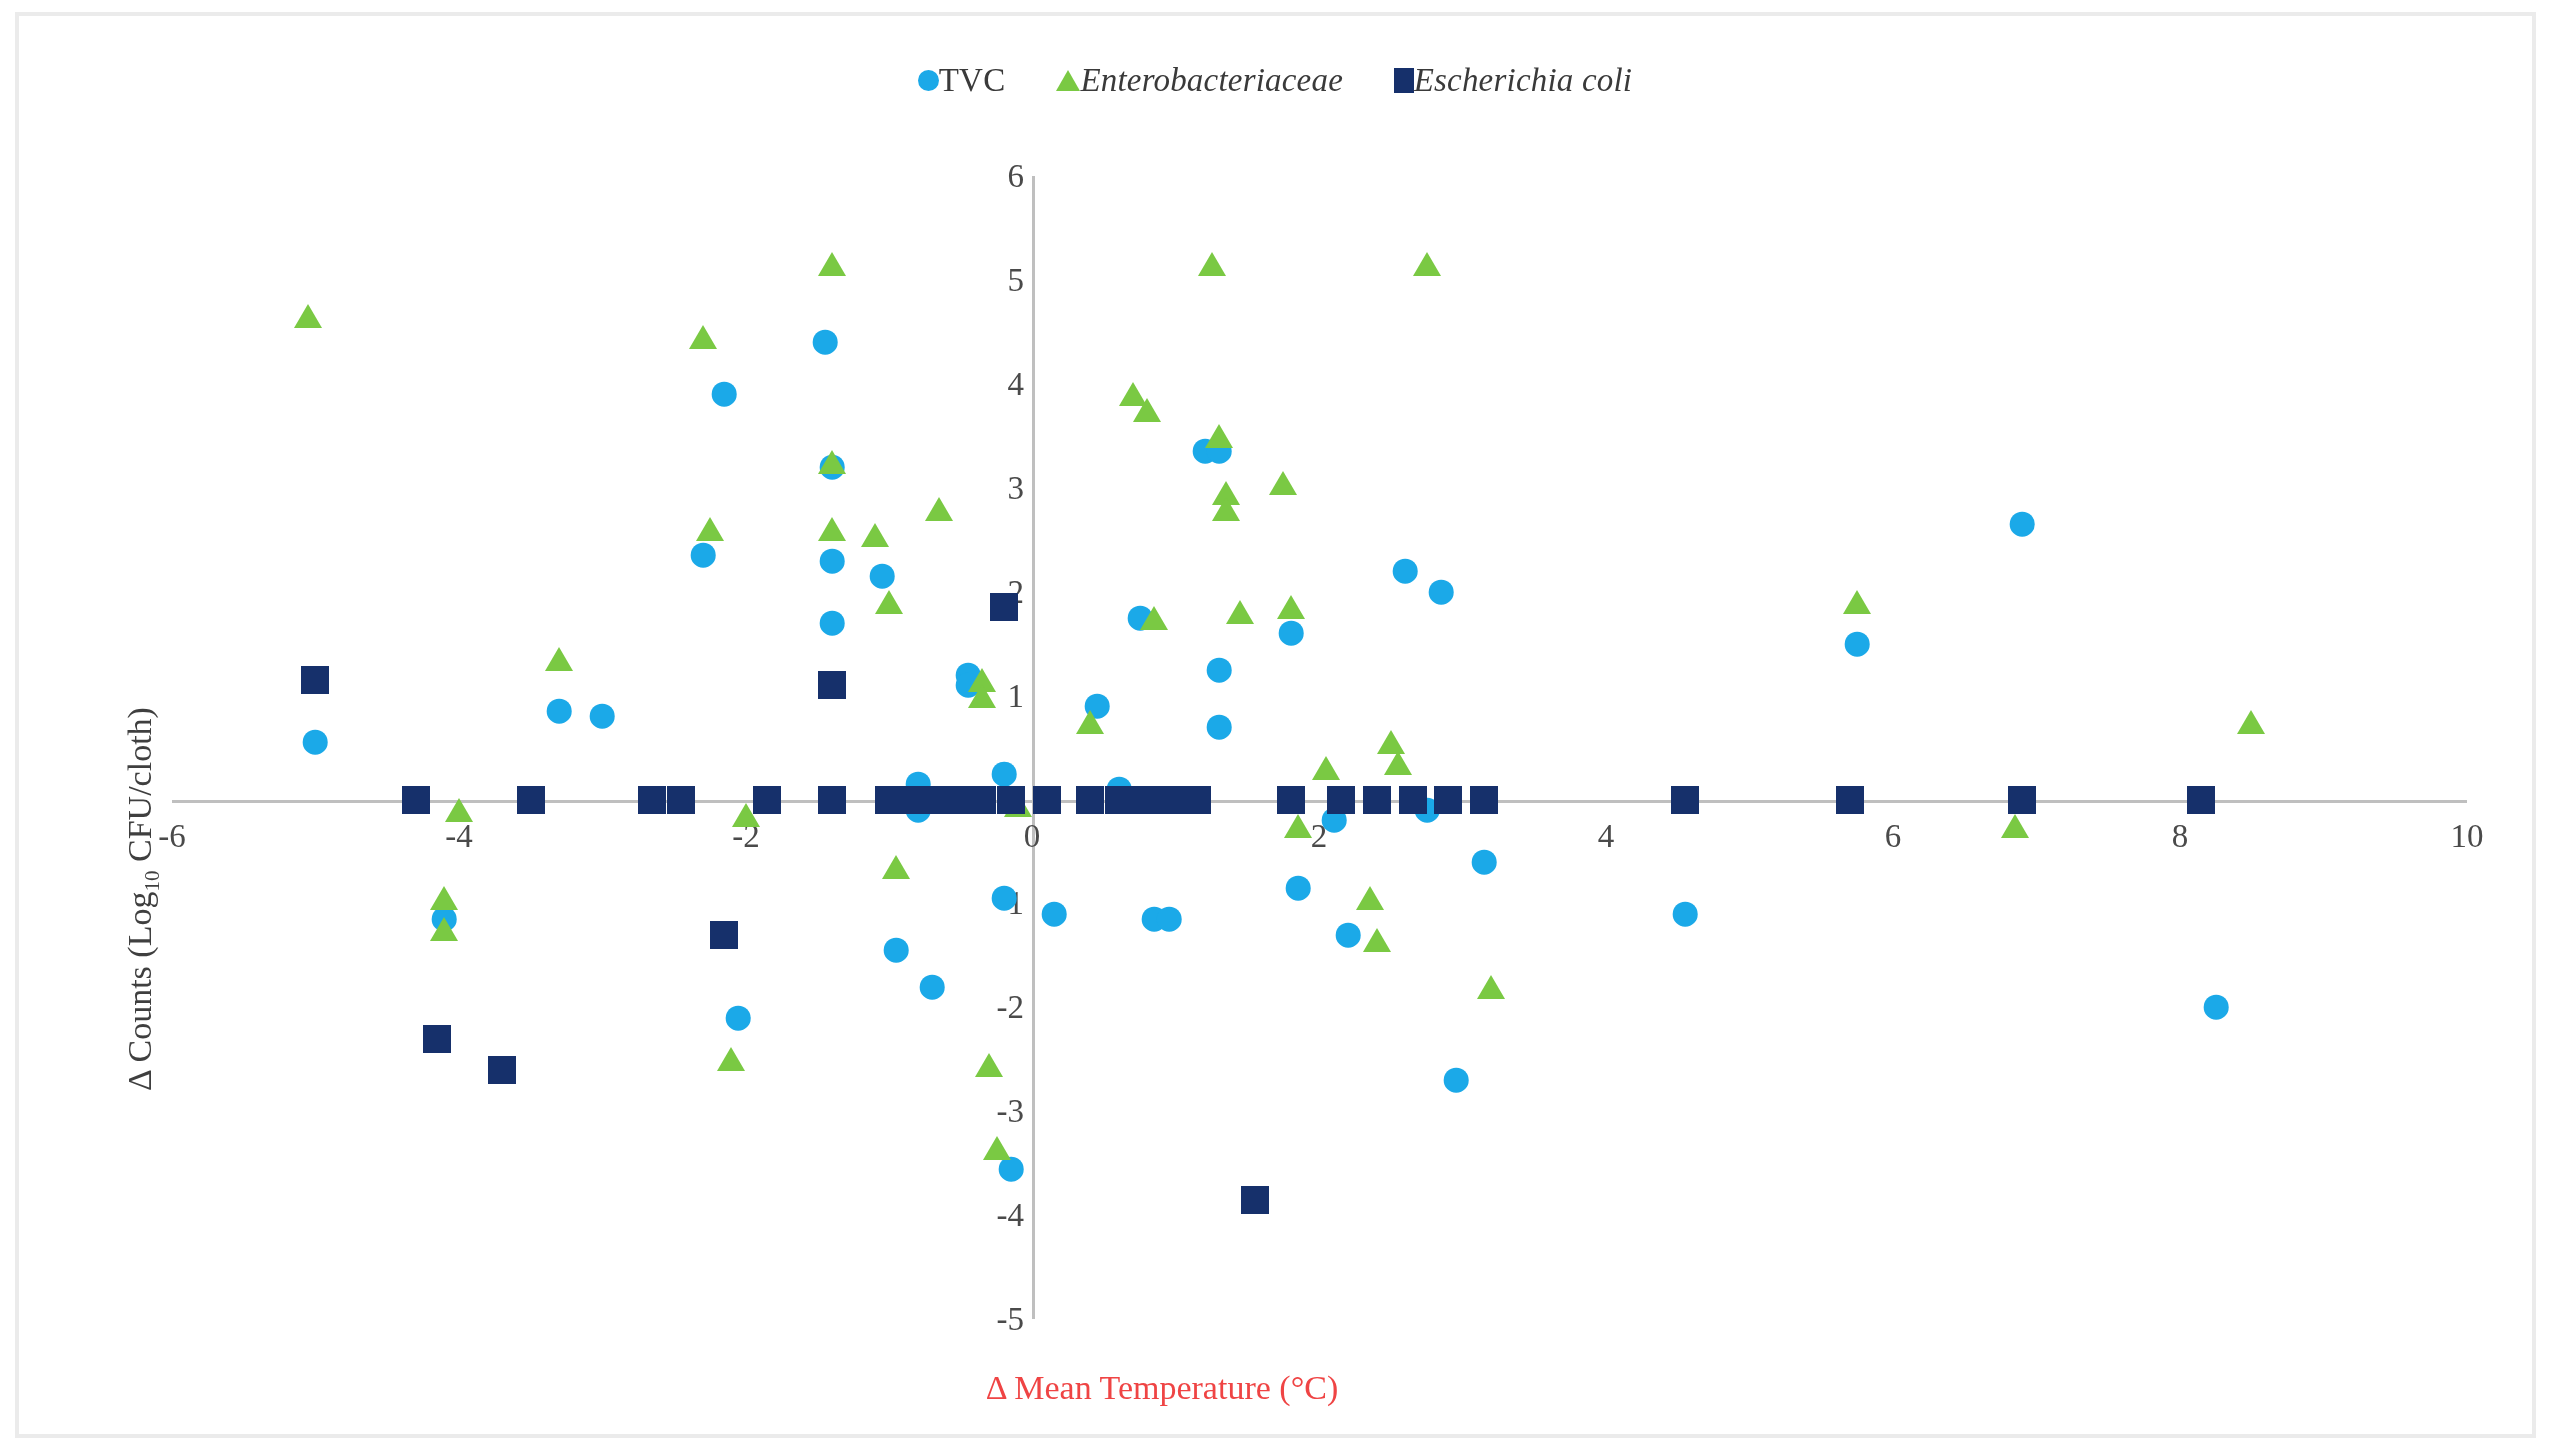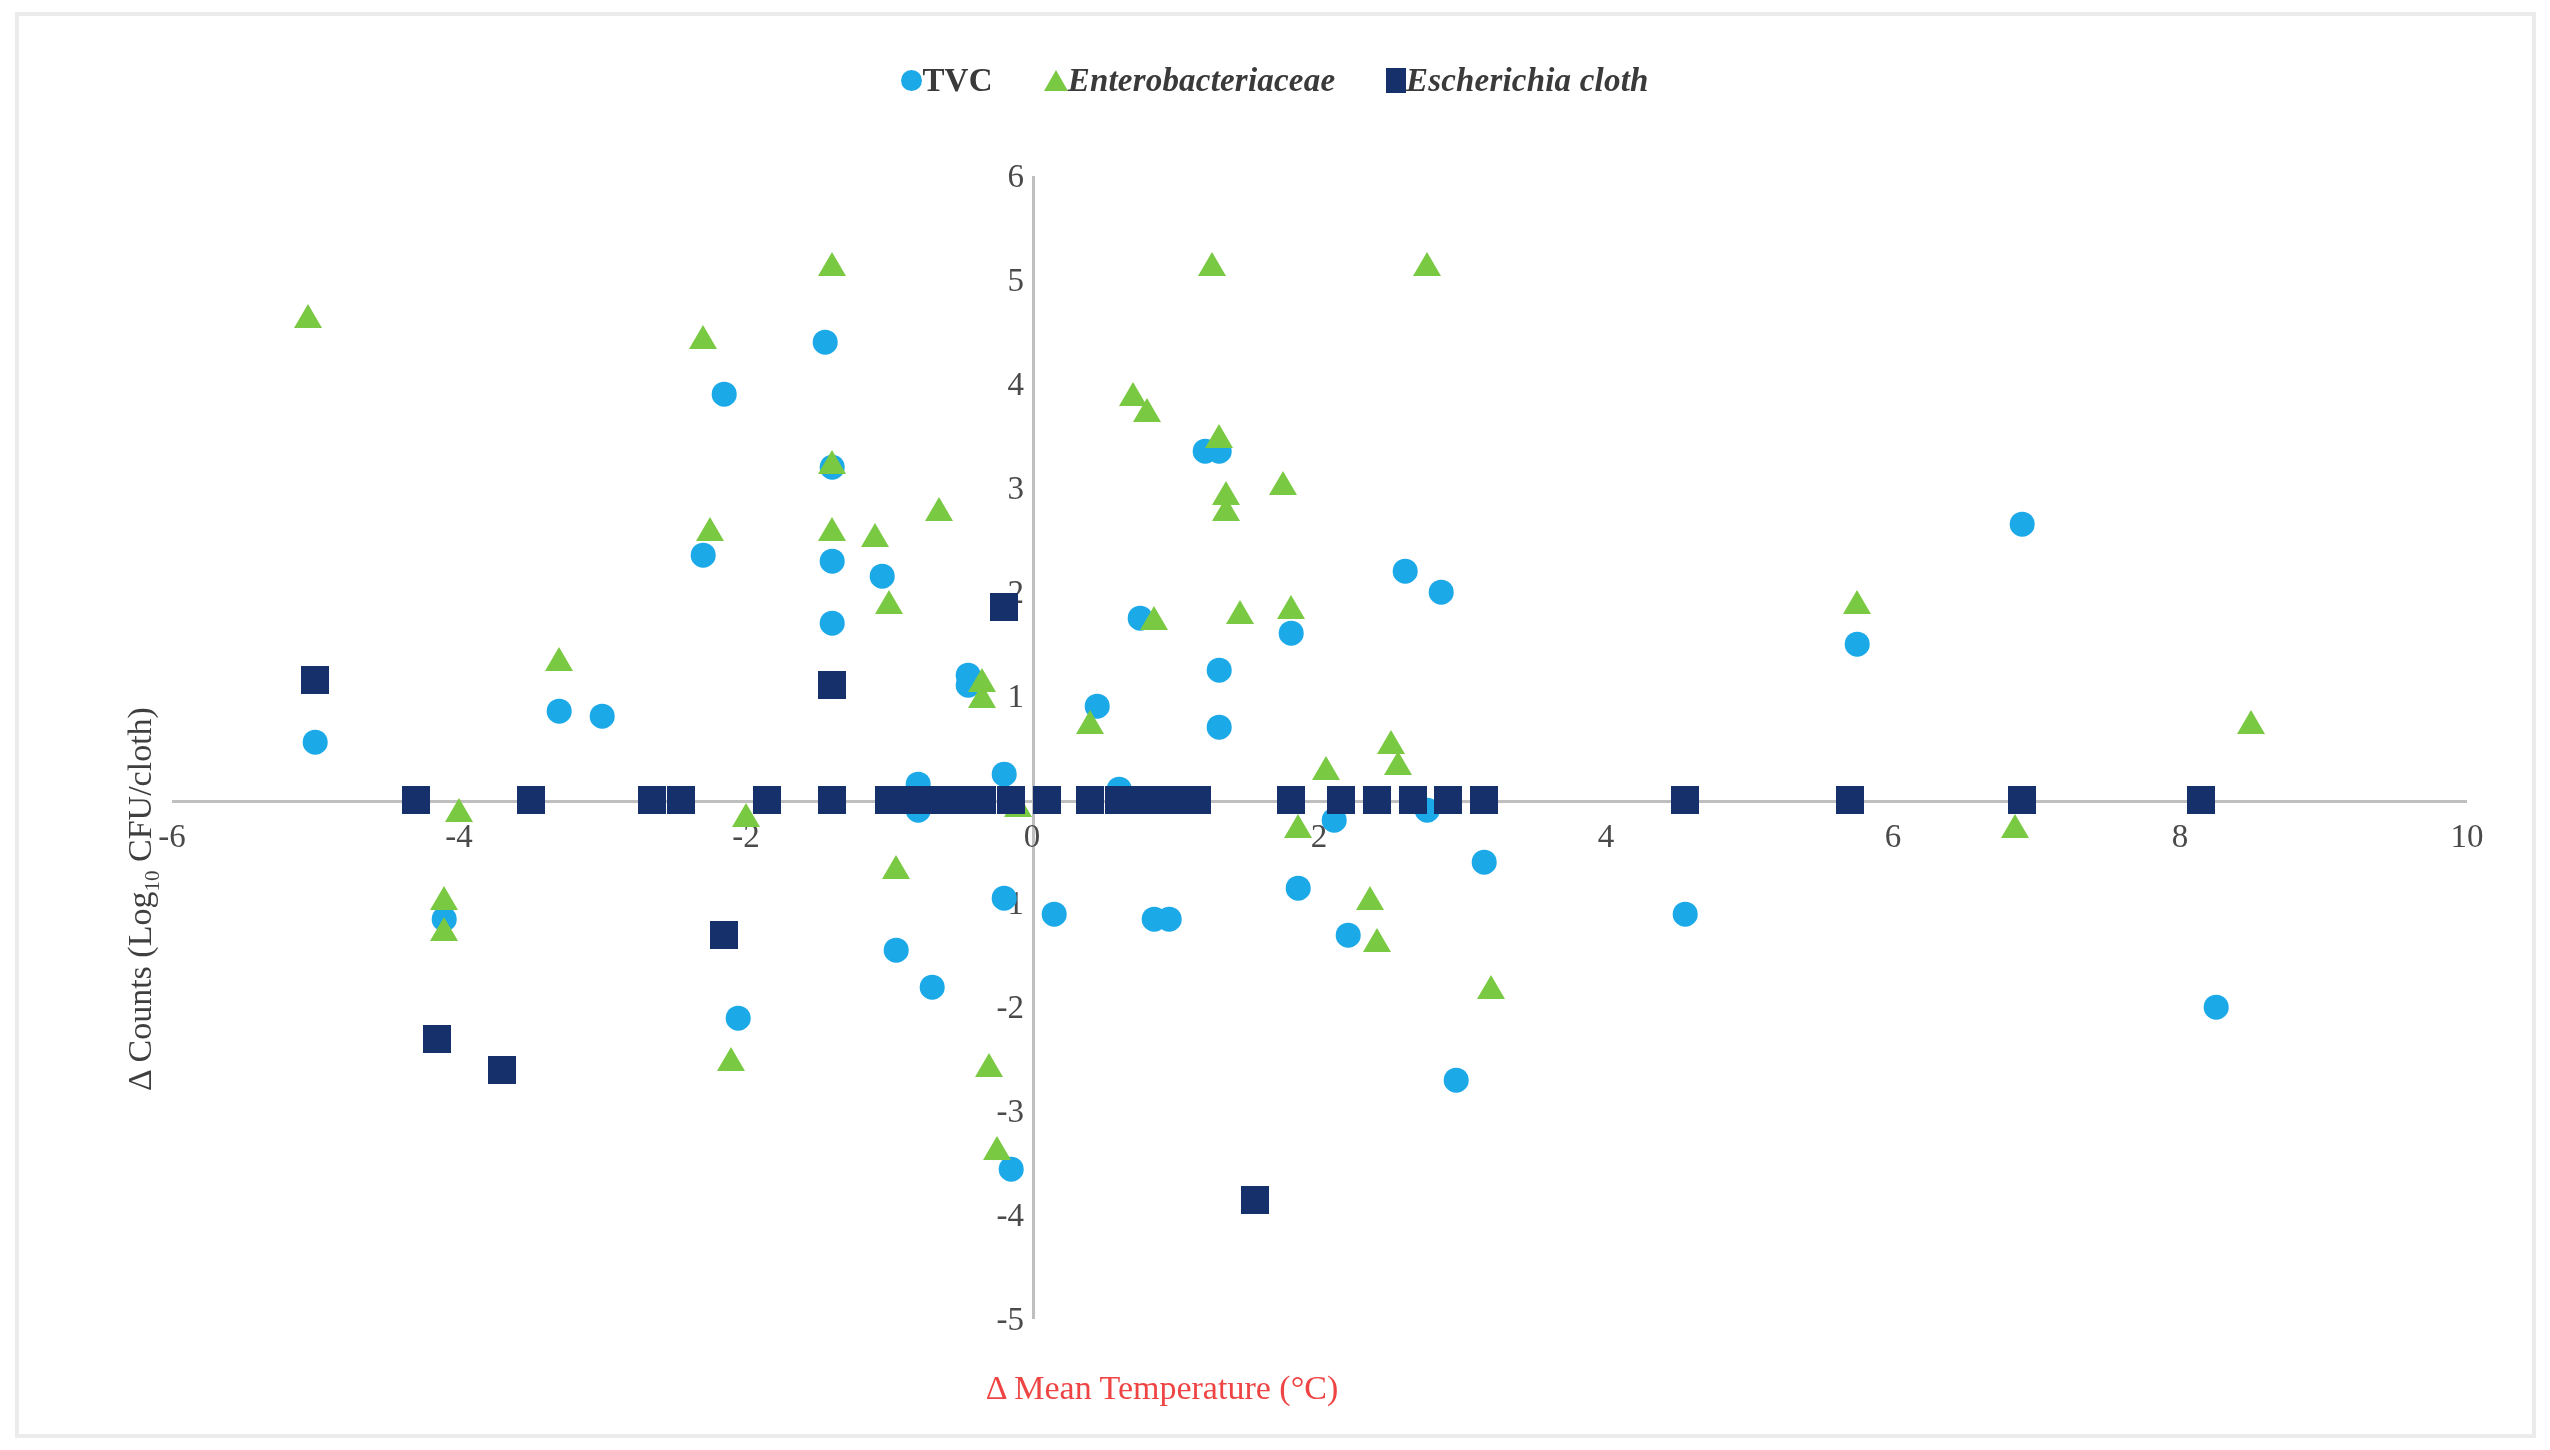--- a/index.html
+++ b/index.html
@@ -38,7 +38,6 @@
     display: flex;
     align-items: center;
     pointer-events: auto;
-    font-weight: bold;
   }
   .legend-label {
     font-size: 33px;

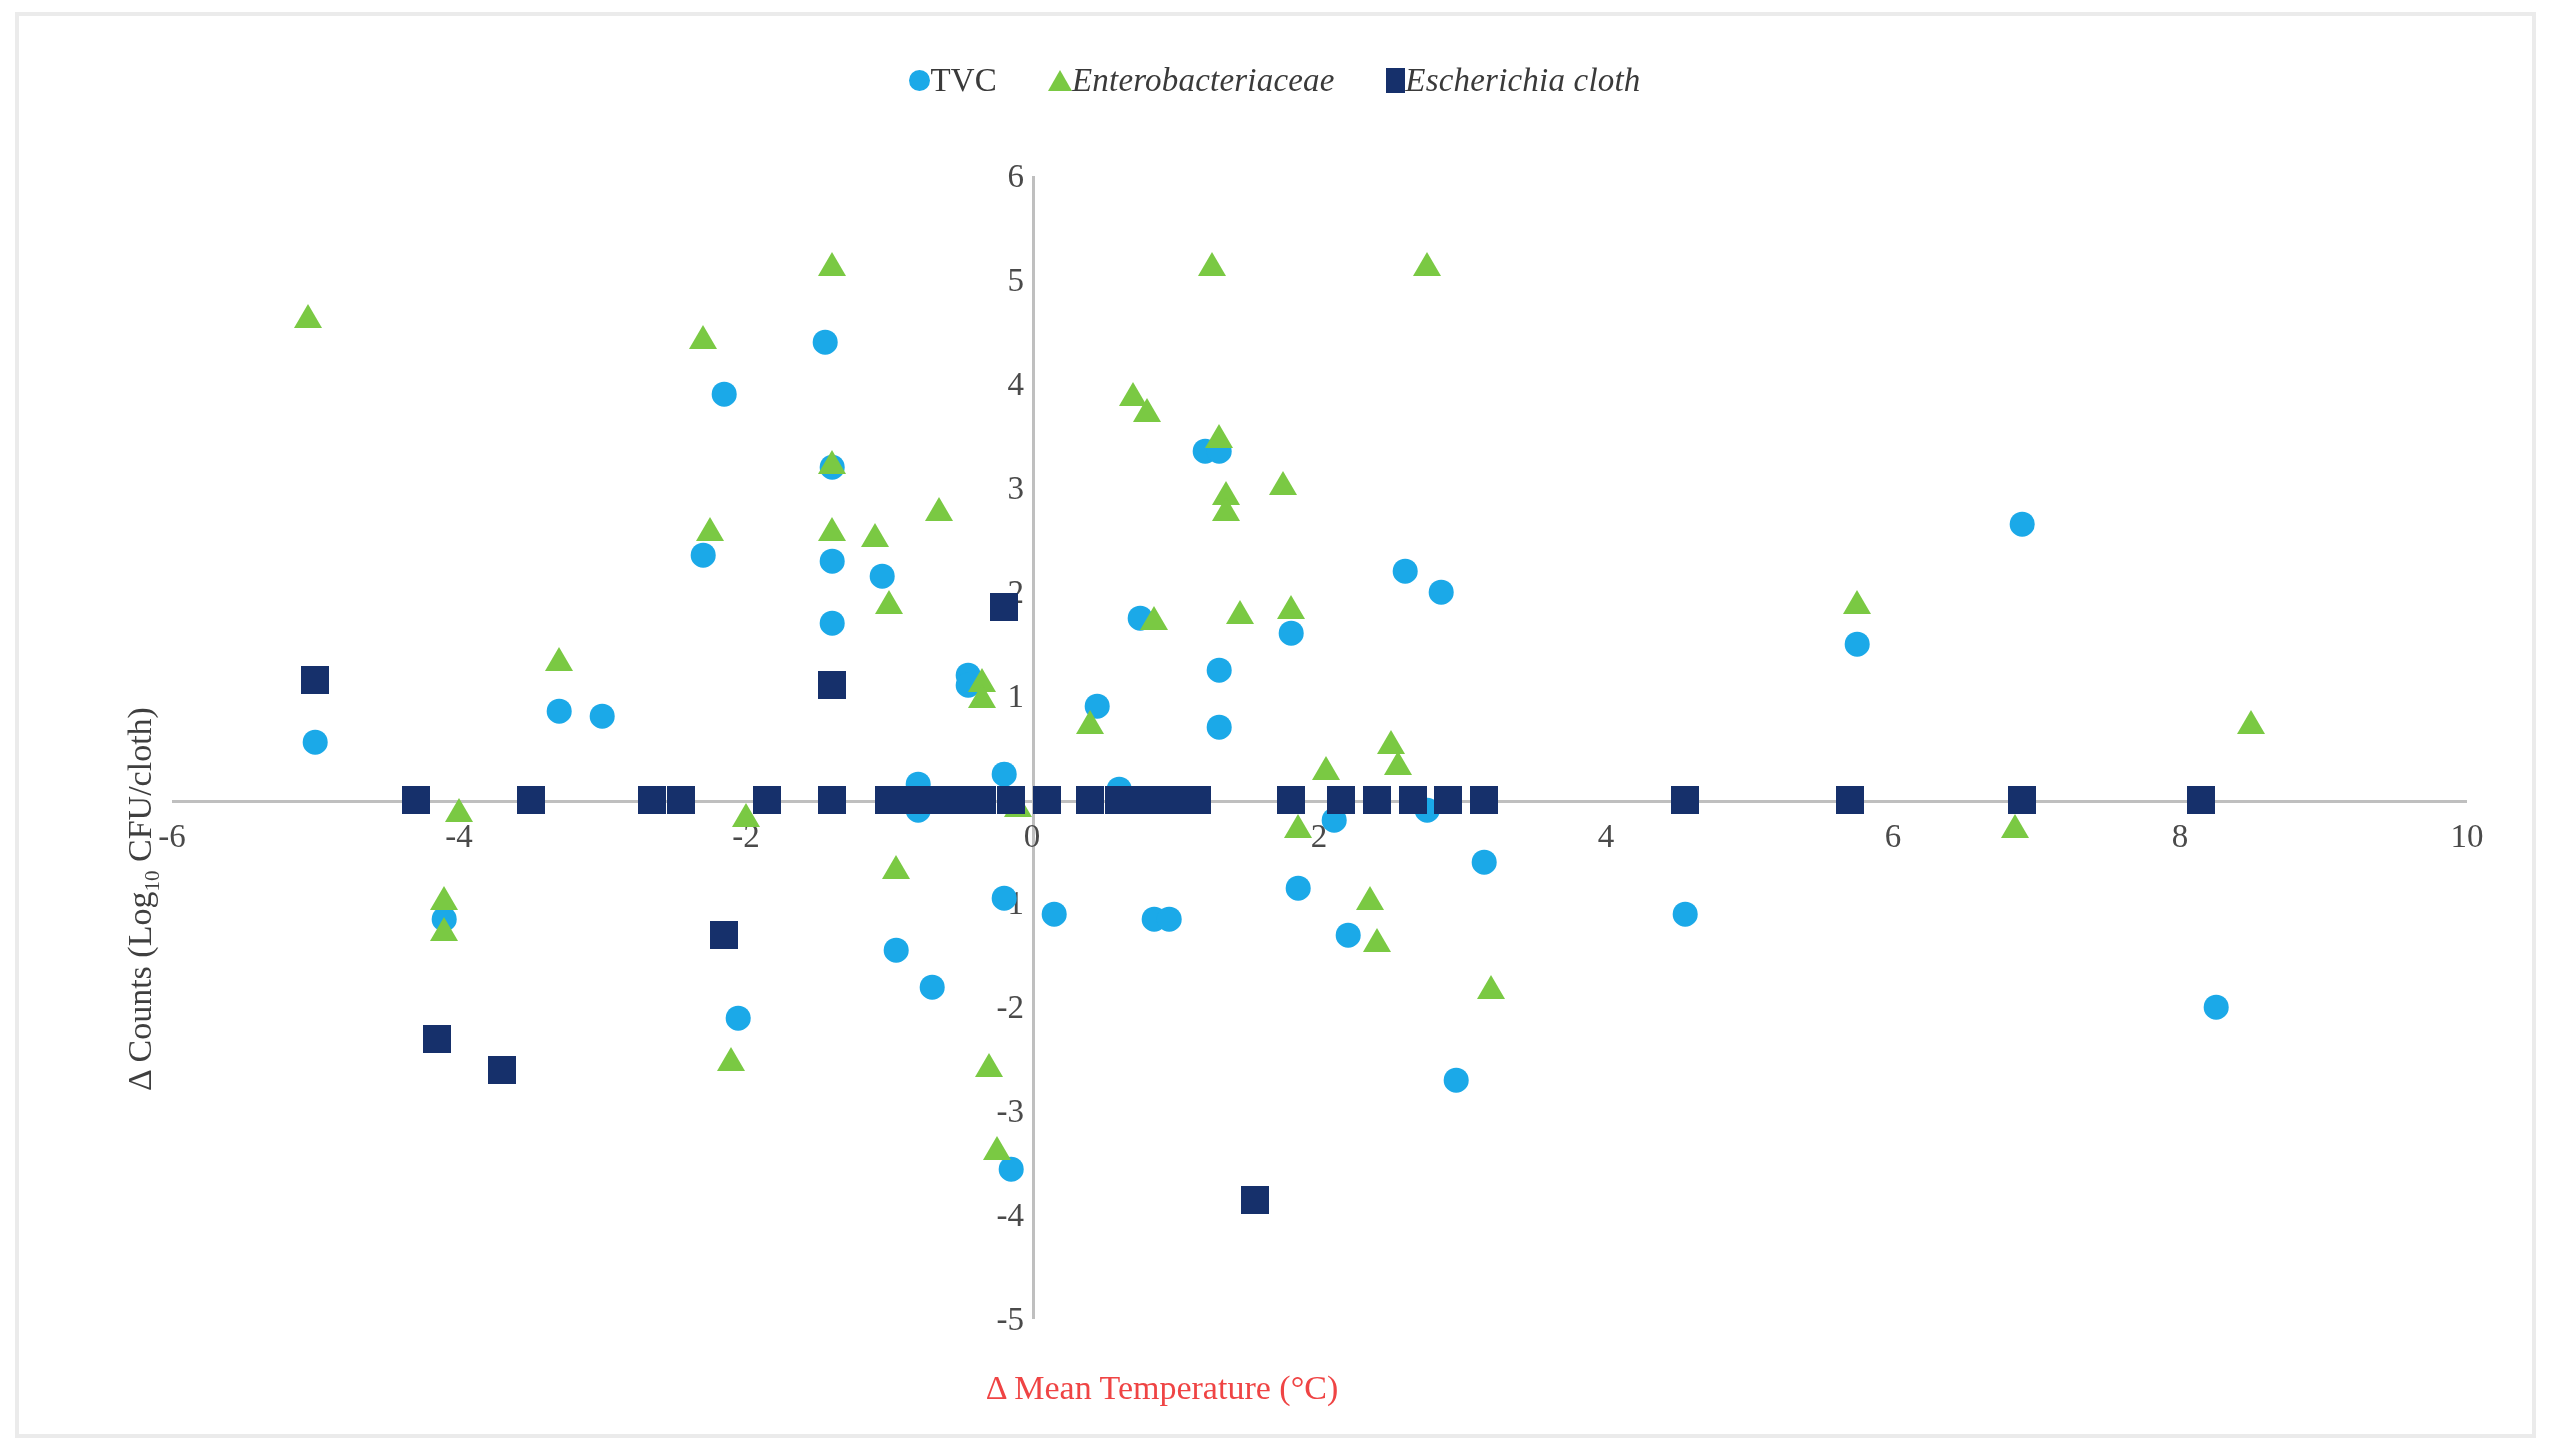--- a/index.html
+++ b/index.html
@@ -151,7 +151,7 @@
       </div>
       <div class="legend-item">
         <span class="mk-square" style="background: rgb(22, 48, 107);"></span>
-        <span class="legend-label italic">Escherichia cloth</span>
+        <span class="legend-label italic">Escherichia coli</span>
       </div>
     </div>
 

